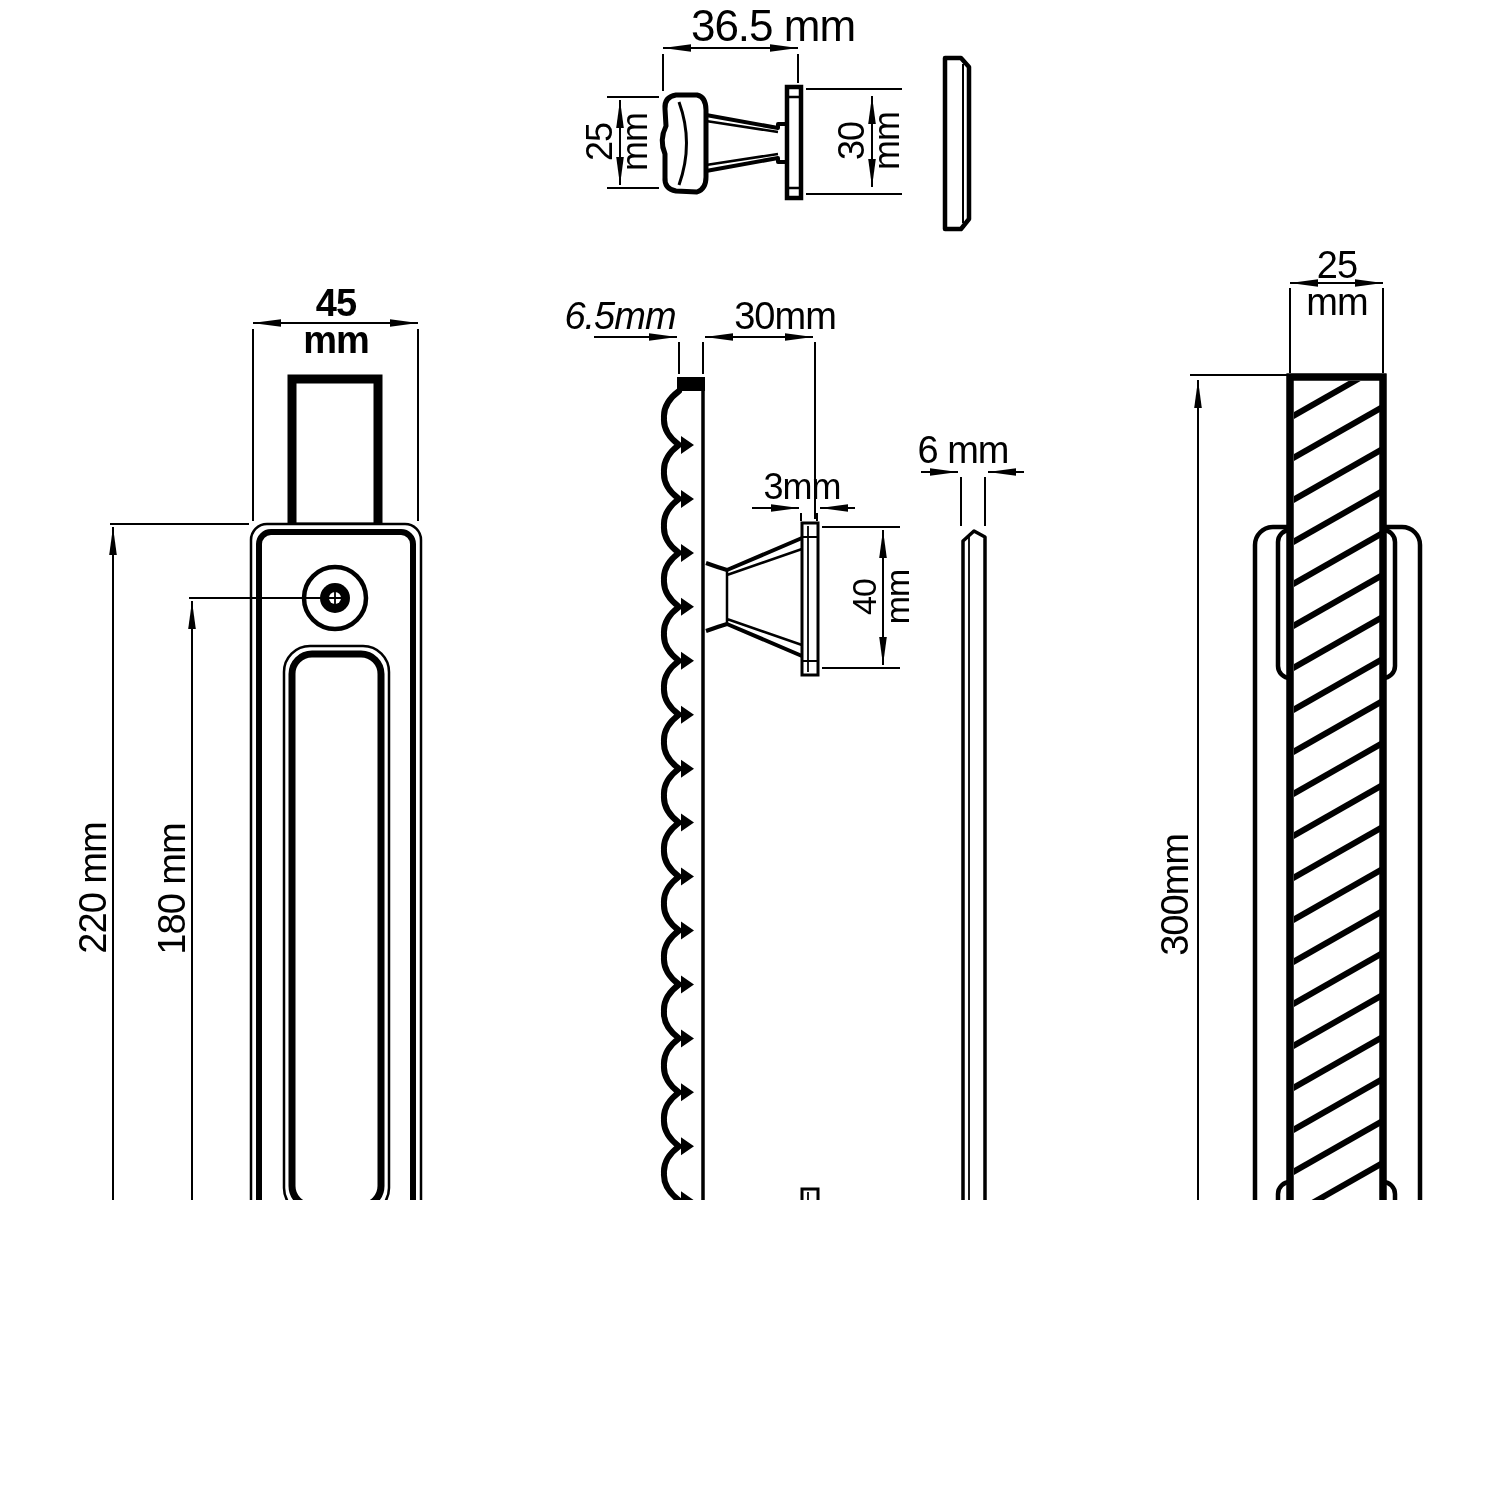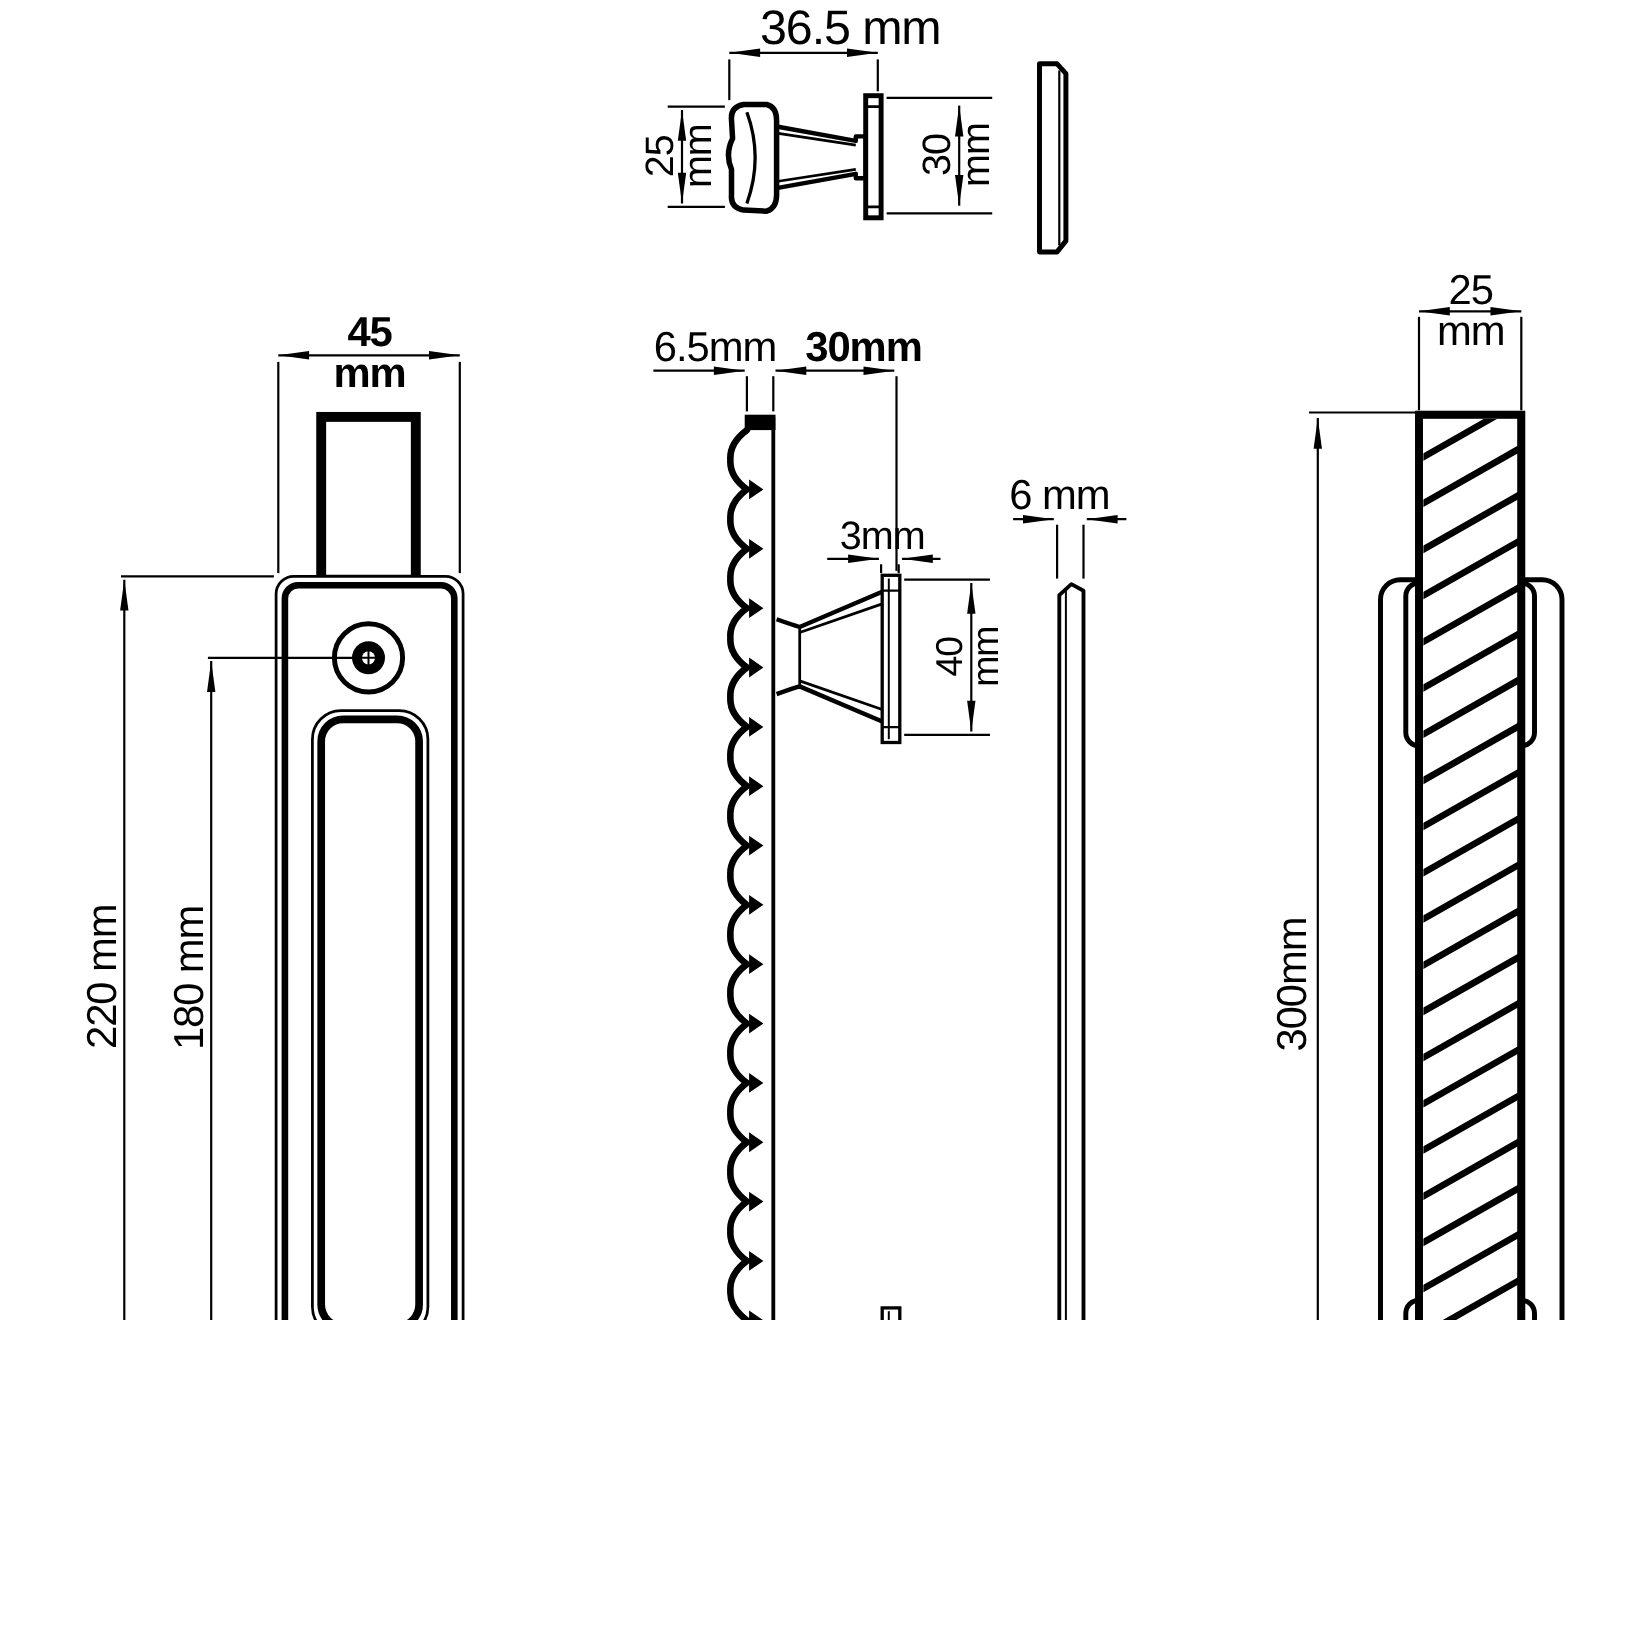--- a/index.html
+++ b/index.html
@@ -205,7 +205,7 @@
 <div class="lbl rot fs38" style="left:94px;top:888px;">220 mm</div>
 <div class="lbl rot fs38" style="left:173px;top:889px;">180 mm</div>
 
-<div class="lbl fs38" style="left:650px;top:317px;">6.5mm</div>
+<div class="lbl fs38" style="left:620px;top:317px;font-style:italic;">6.5mm</div>
 <div class="lbl fs38" style="left:785px;top:317px;font-weight:bold;">30mm</div>
 <div class="lbl fs36" style="left:802px;top:487px;text-align:center;">3mm</div>
 <div class="lbl rot fs34" style="left:881px;top:597px;">40

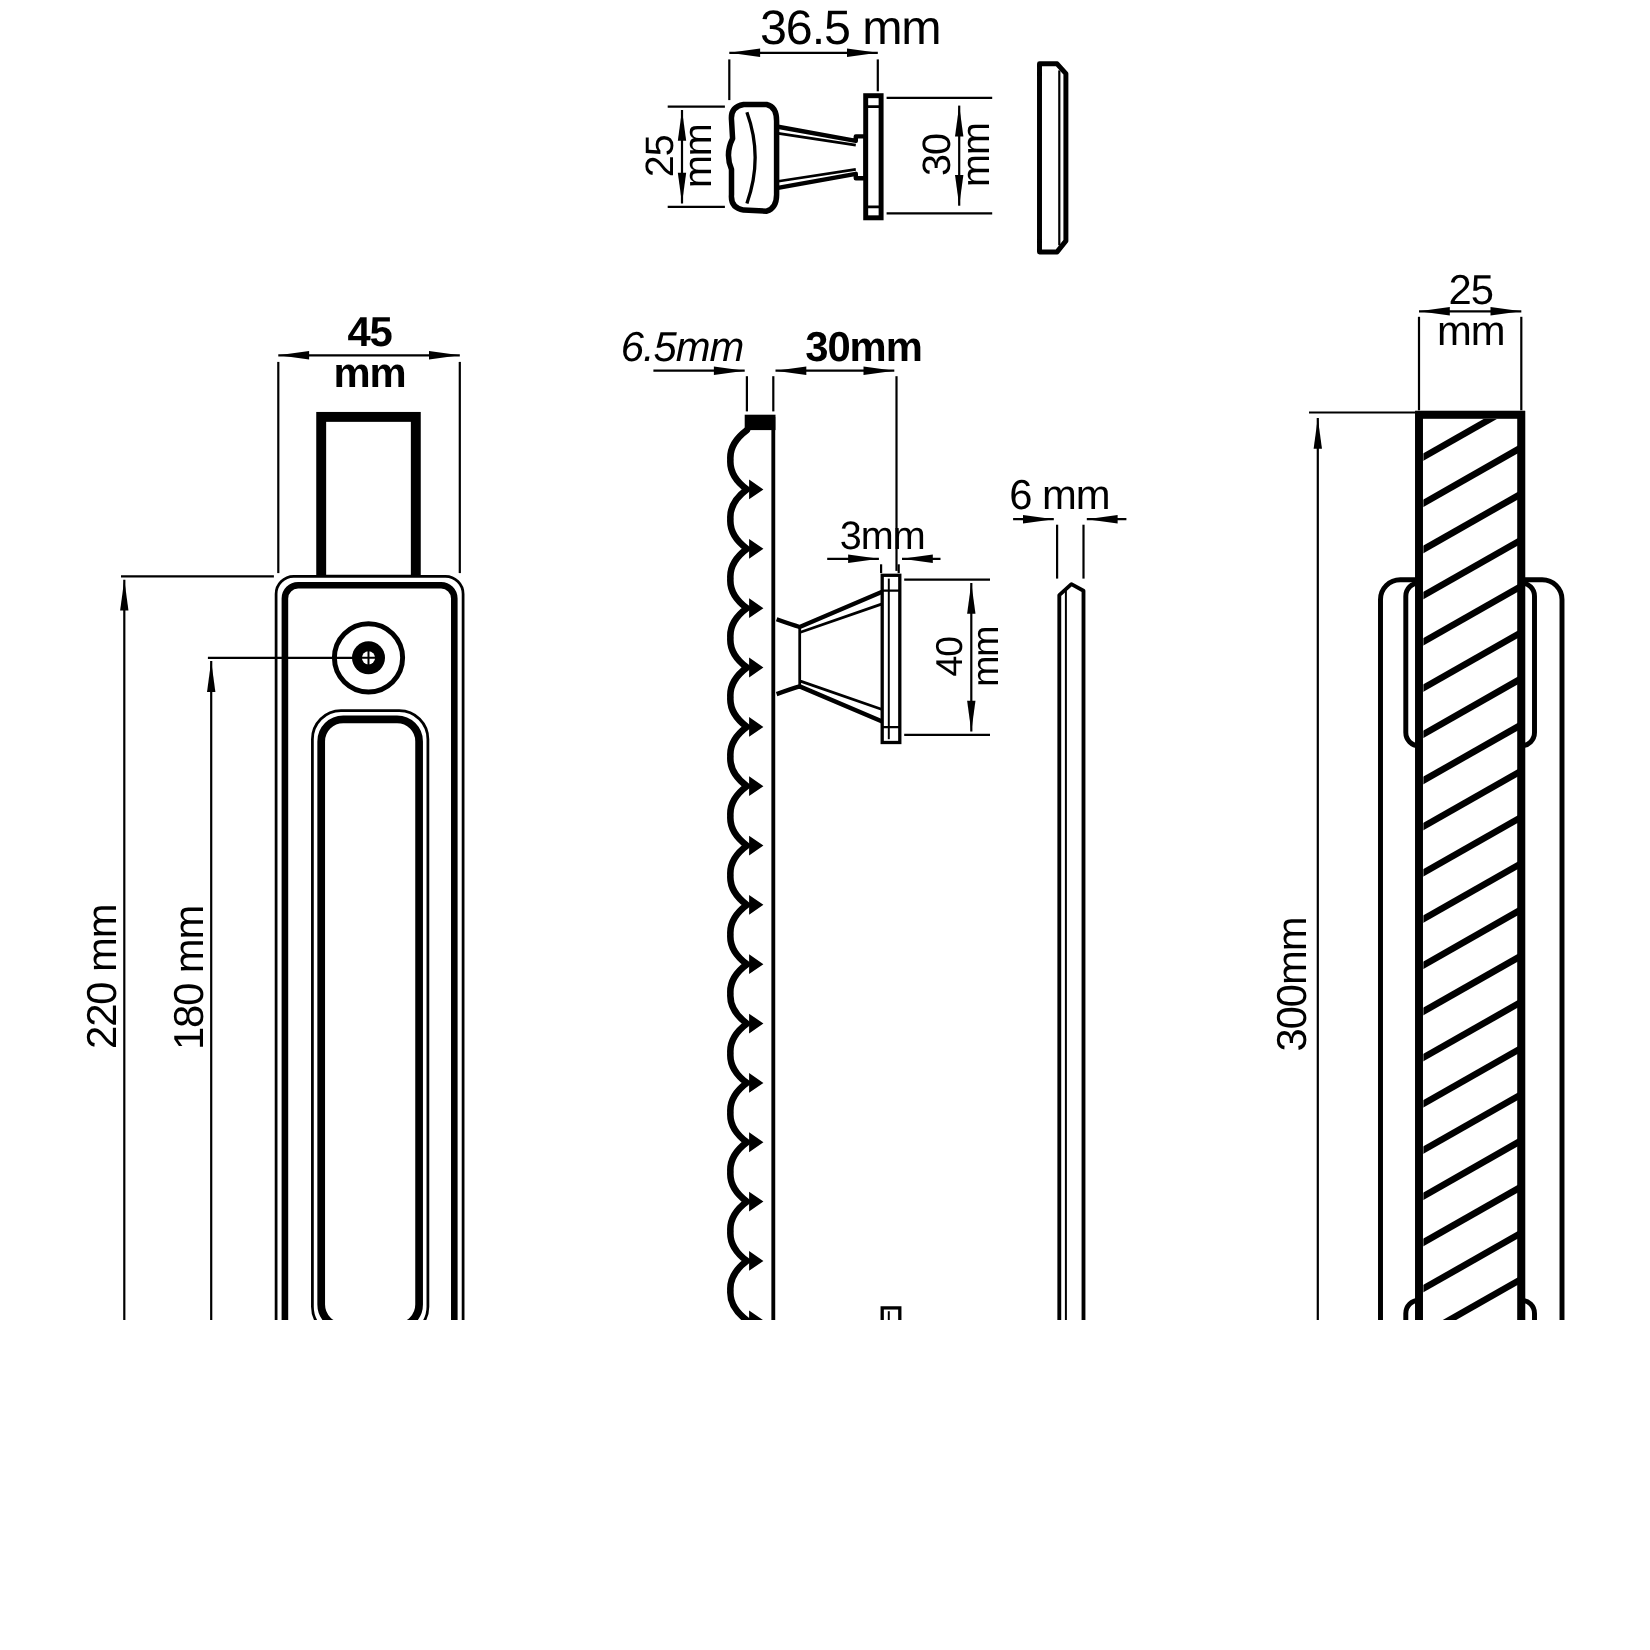--- a/index.html
+++ b/index.html
@@ -206,7 +206,7 @@
 <div class="lbl rot fs38" style="left:173px;top:889px;">180 mm</div>
 
 <div class="lbl fs38" style="left:620px;top:317px;font-style:italic;">6.5mm</div>
-<div class="lbl fs38" style="left:785px;top:317px;font-weight:bold;">30mm</div>
+<div class="lbl fs38" style="left:785px;top:317px;">30mm</div>
 <div class="lbl fs36" style="left:802px;top:487px;text-align:center;">3mm</div>
 <div class="lbl rot fs34" style="left:881px;top:597px;">40
 mm</div>

